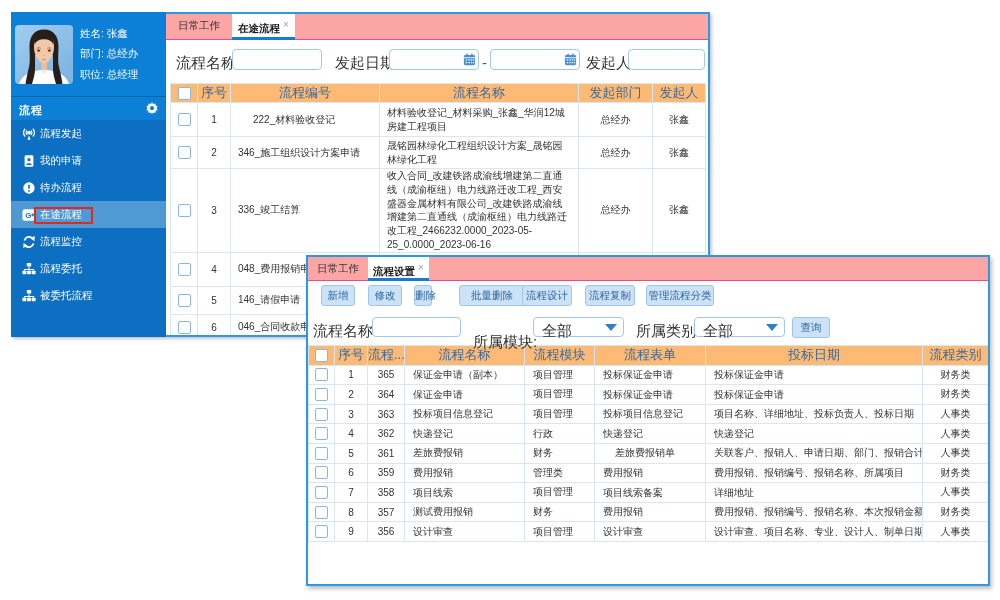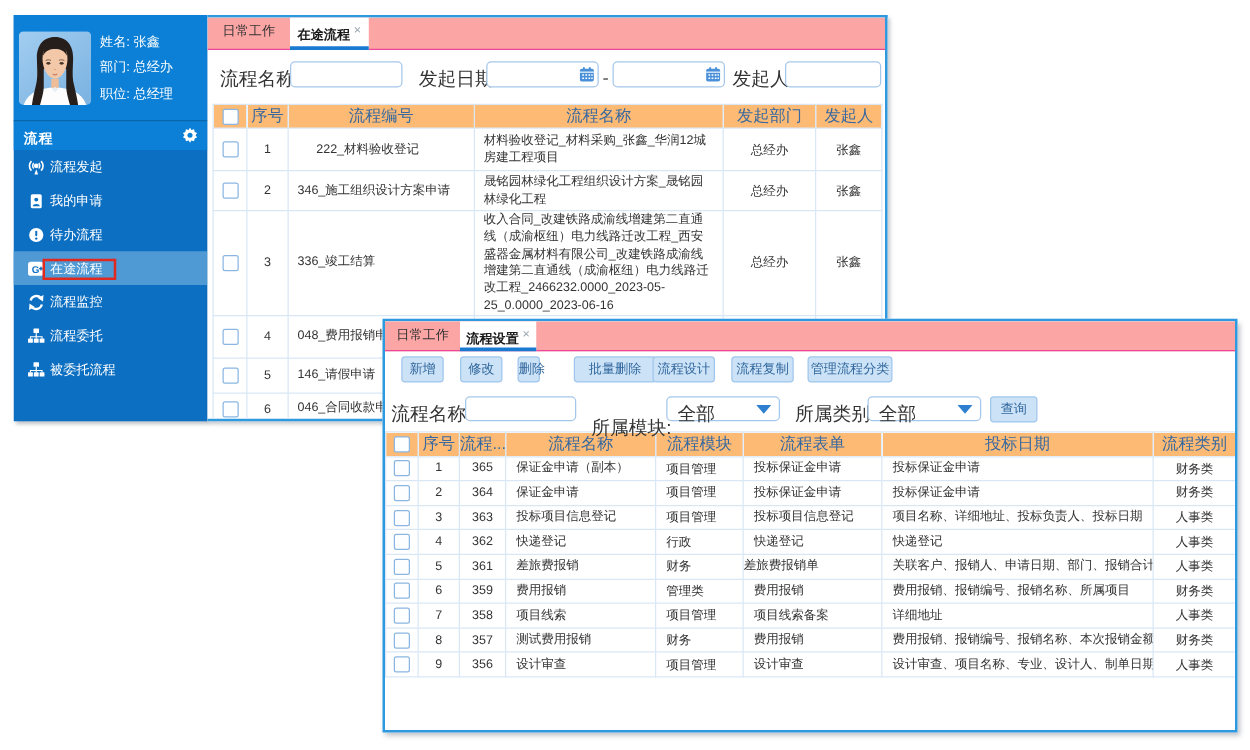--- a/index.html
+++ b/index.html
@@ -447,7 +447,7 @@
             <div class="ln">差旅费报销</div>
           </td>
           <td style="padding-left:8px">财务</td>
-          <td style="padding-left:0">
+          <td style="padding-left:20px">
             <div class="ln">差旅费报销单</div>
           </td>
           <td style="padding-left:8px">

